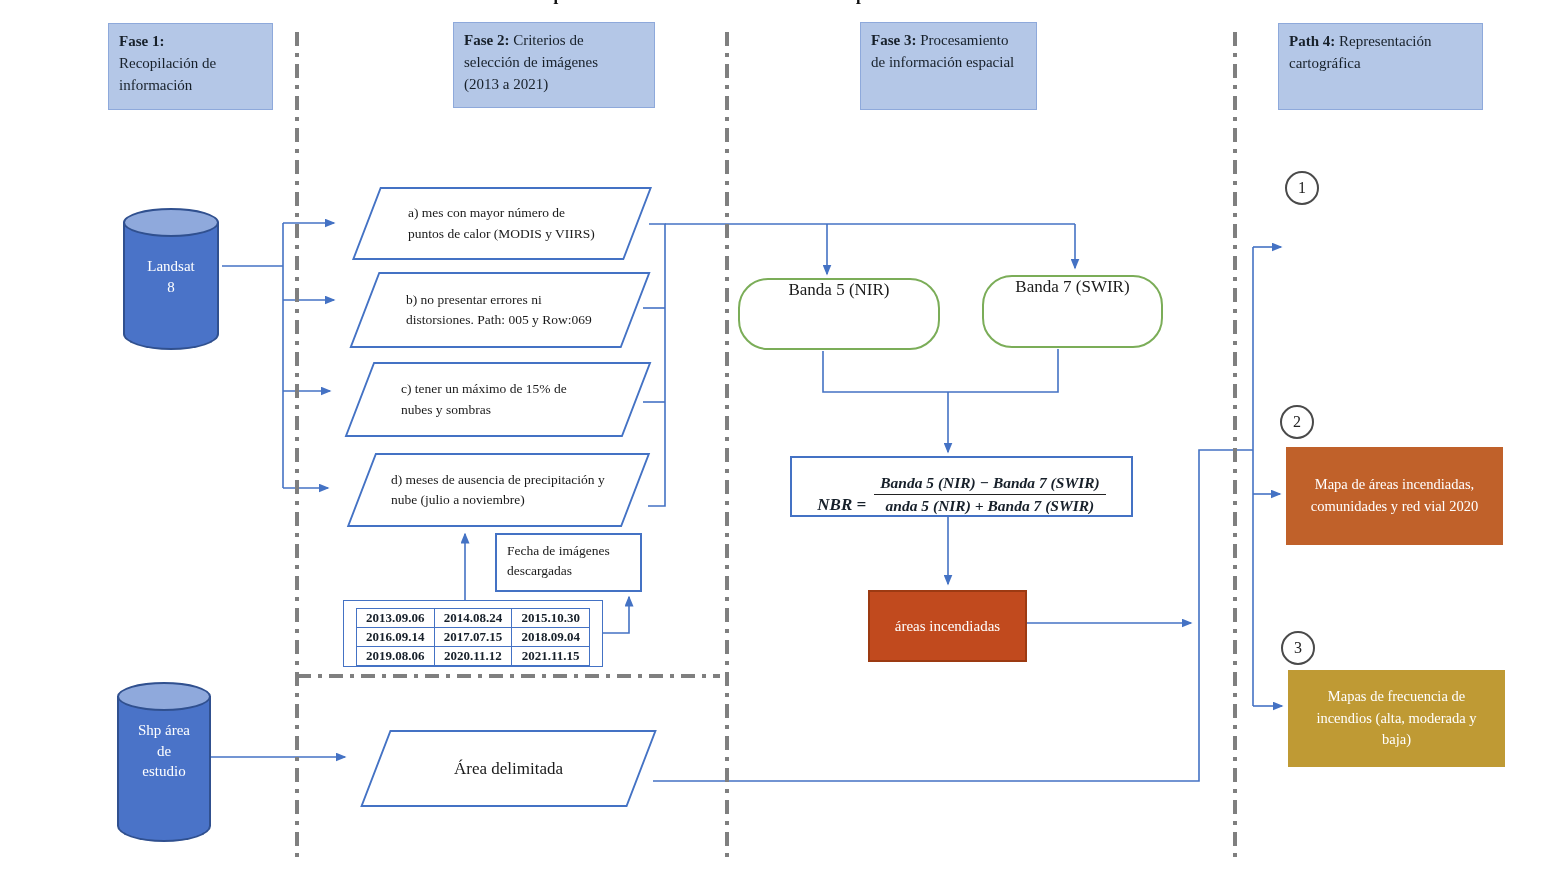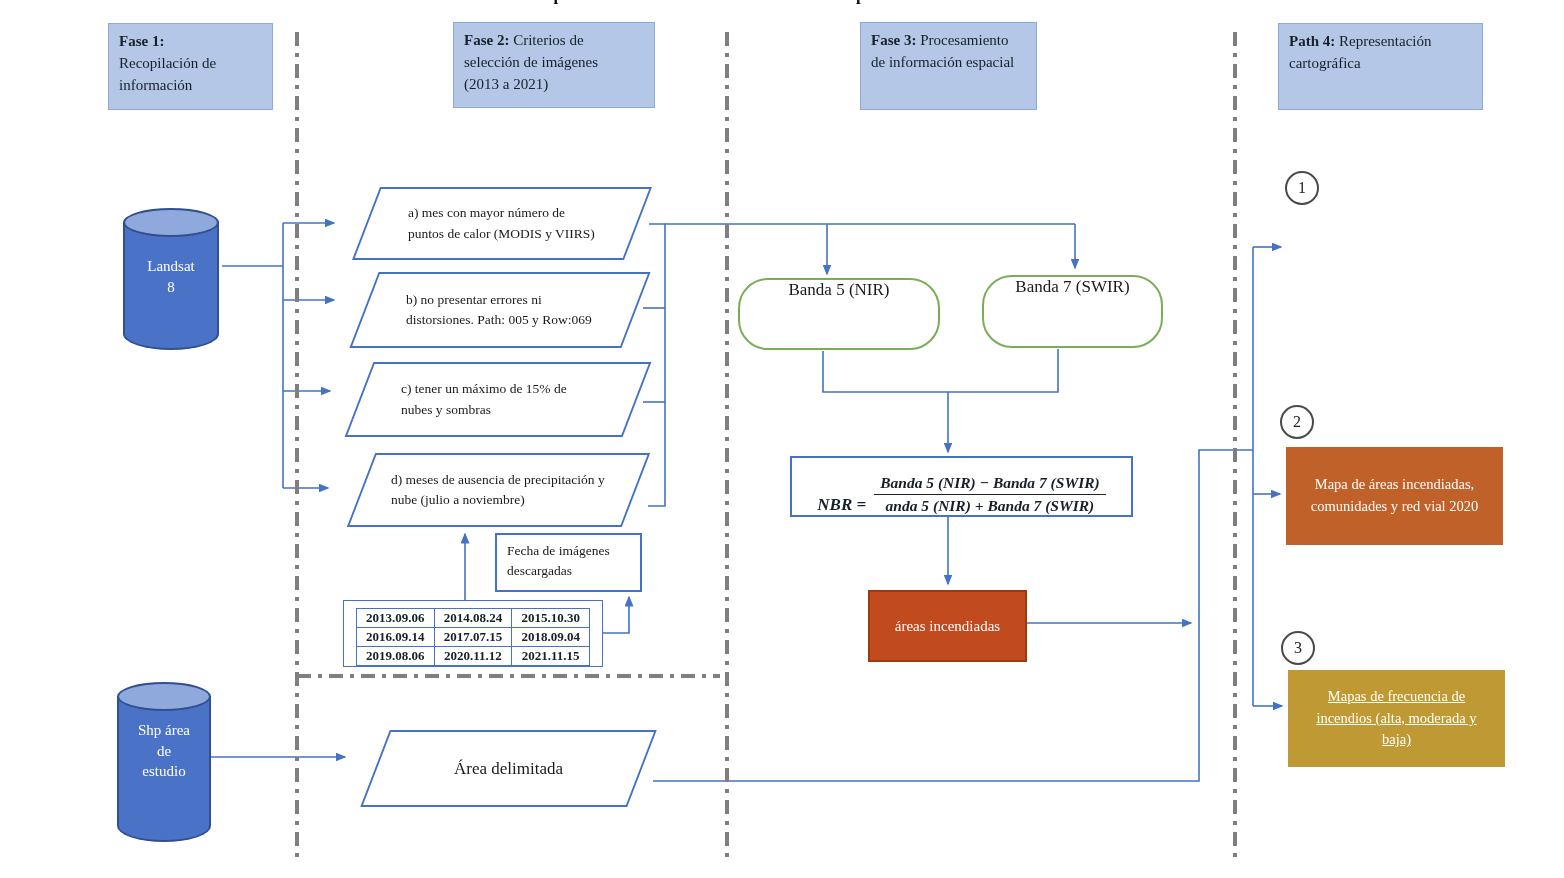--- a/index.html
+++ b/index.html
@@ -85,7 +85,7 @@
   }
   .out1{background:#2e4f92;}
   .out2{background:#c0612a;}
-  .out3{background:#bf9a34;text-decoration:underline;}
+  .out3{background:#bf9a34;}
   .numcircle{
     width:34px;height:34px;border-radius:50%;background:#fff;border:2px solid #4a4a4a;
     display:flex;align-items:center;justify-content:center;font-size:16px;color:#222;

